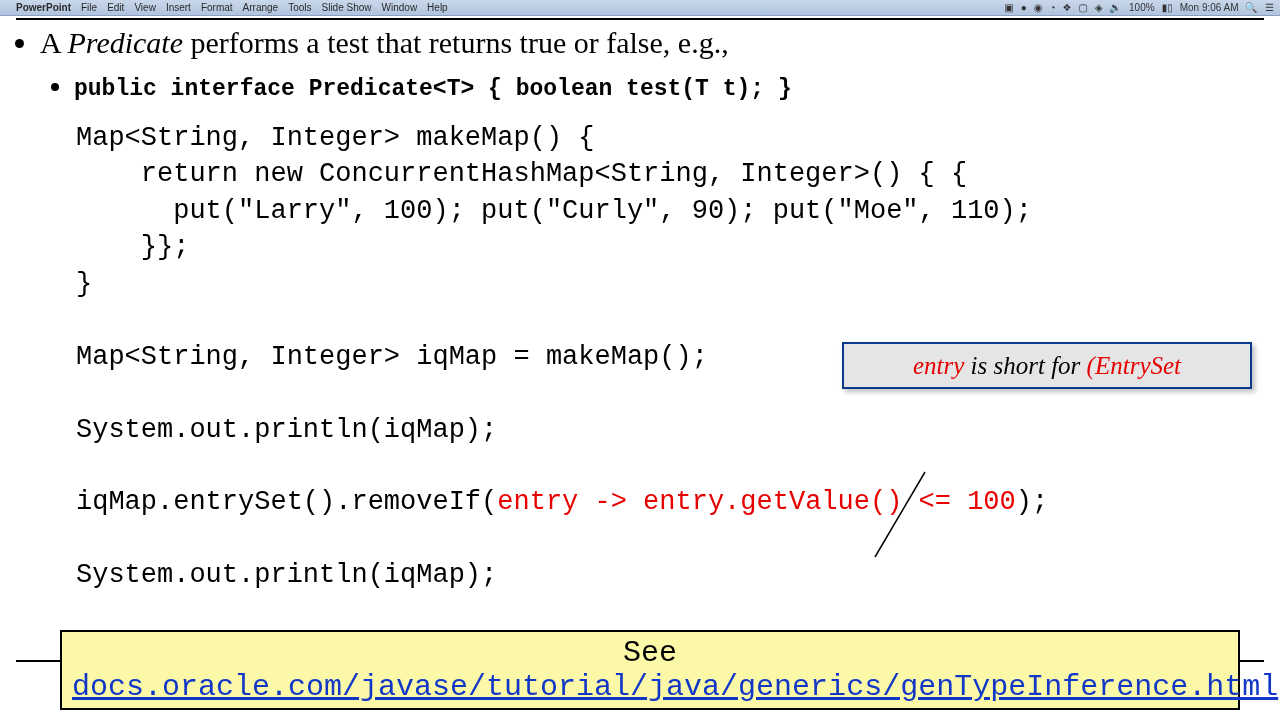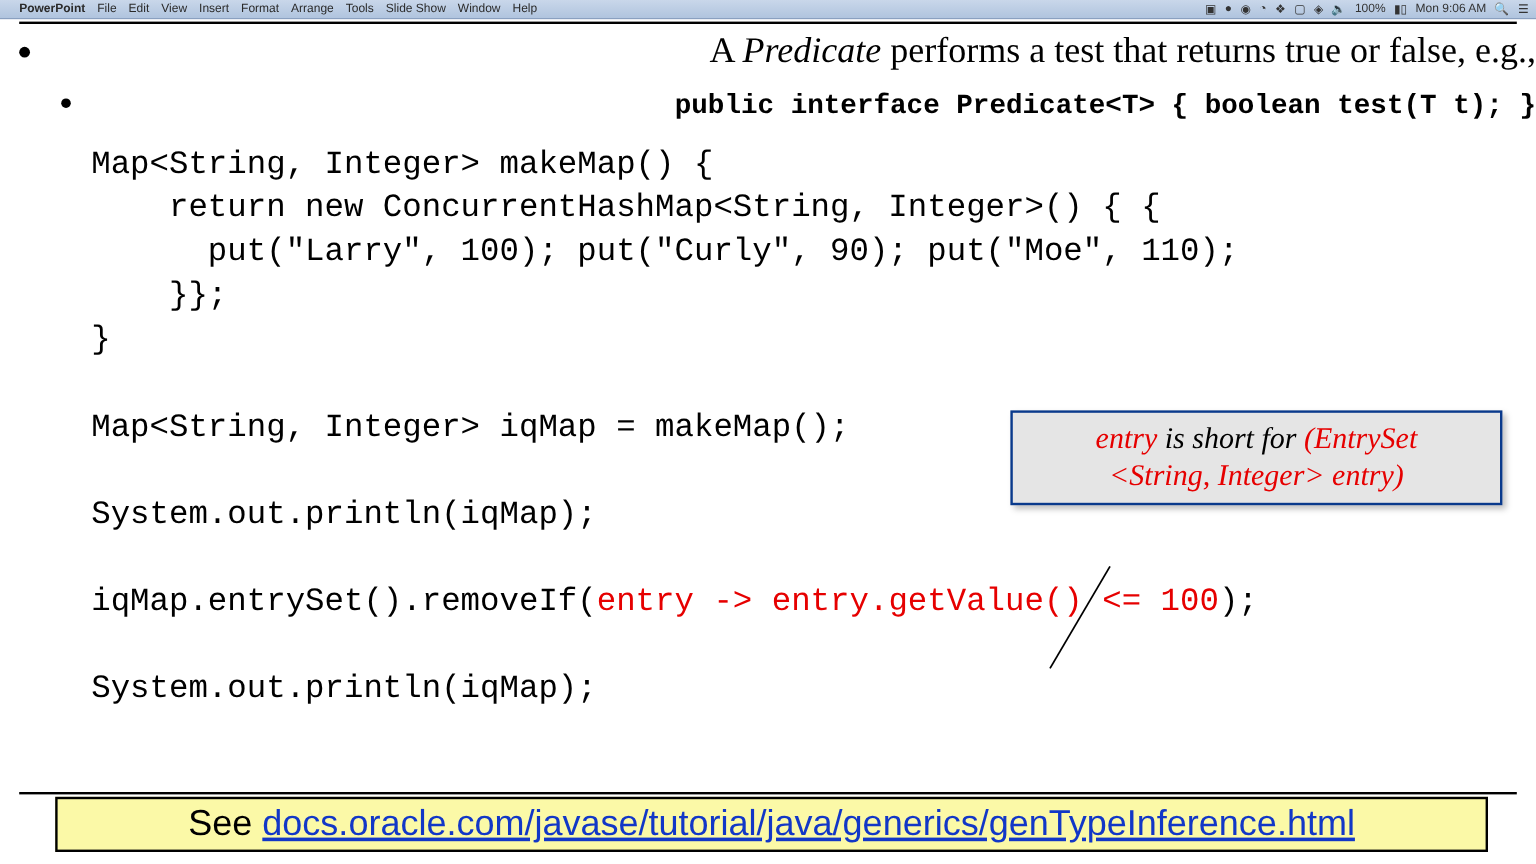--- a/index.html
+++ b/index.html
@@ -37,7 +37,7 @@
 
   ul.top { list-style: disc; margin-left: 40px; font-size: 30px;
            font-family: 'Times New Roman', Times, serif; }
-  ul.top > li { margin-top: 0; text-align: right; }
+  ul.top > li { margin-top: 0; }
   .italic { font-style: italic; }
 
   ul.inner { list-style: disc; margin-left: 34px; font-size: 28px; }

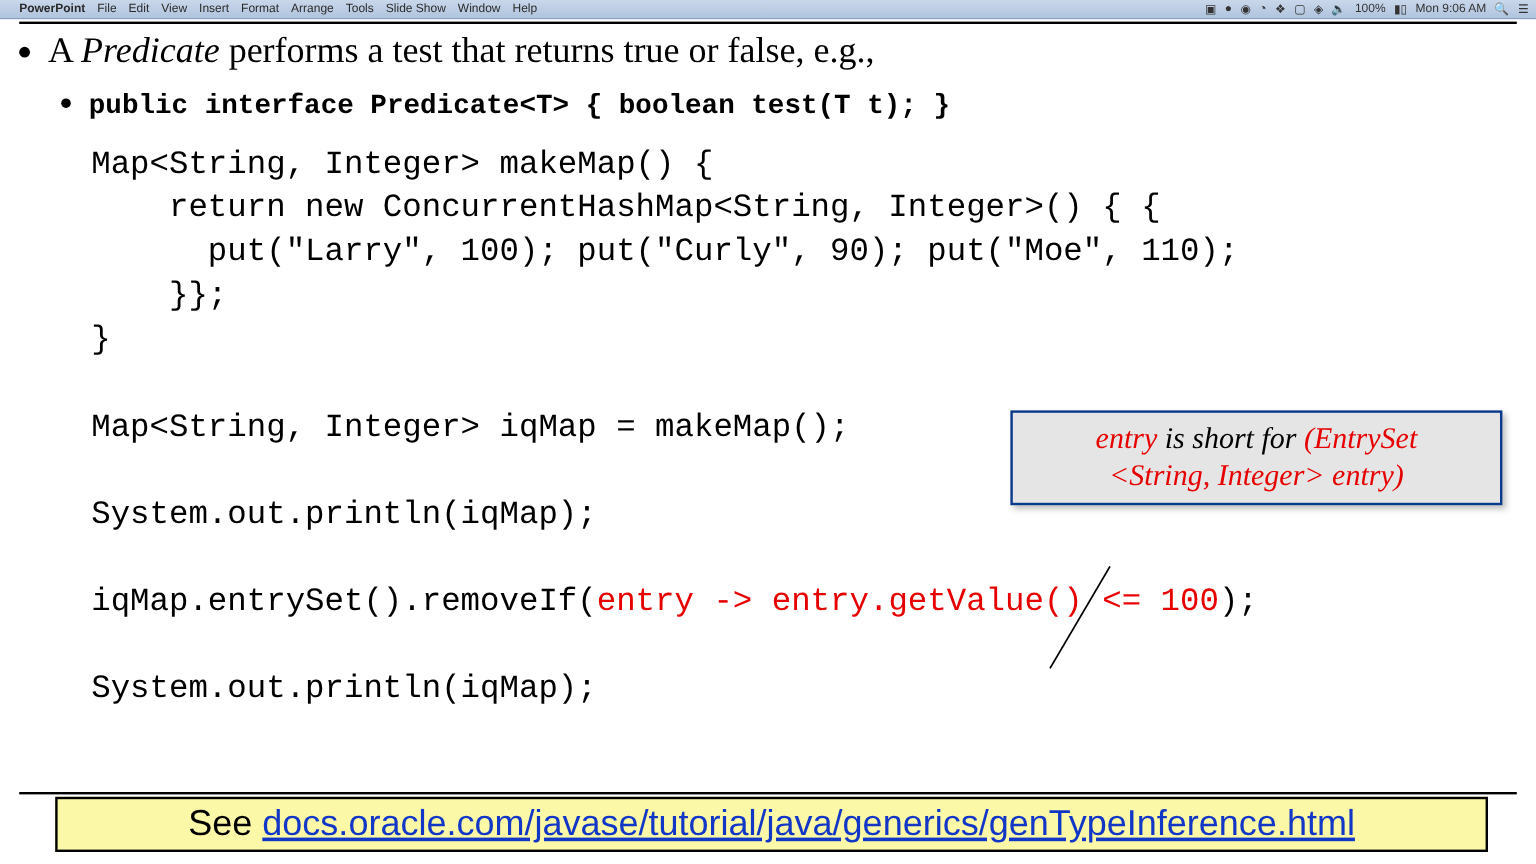--- a/index.html
+++ b/index.html
@@ -149,9 +149,6 @@
     <div>
       <span class="r">entry</span><span> is short for </span><span class="r">(EntrySet</span>
     </div>
-    <div>
-      <span class="r">&lt;String, Integer&gt; entry)</span>
-    </div>
   </div>
 
   <svg class="pointer" viewBox="0 0 70 85">

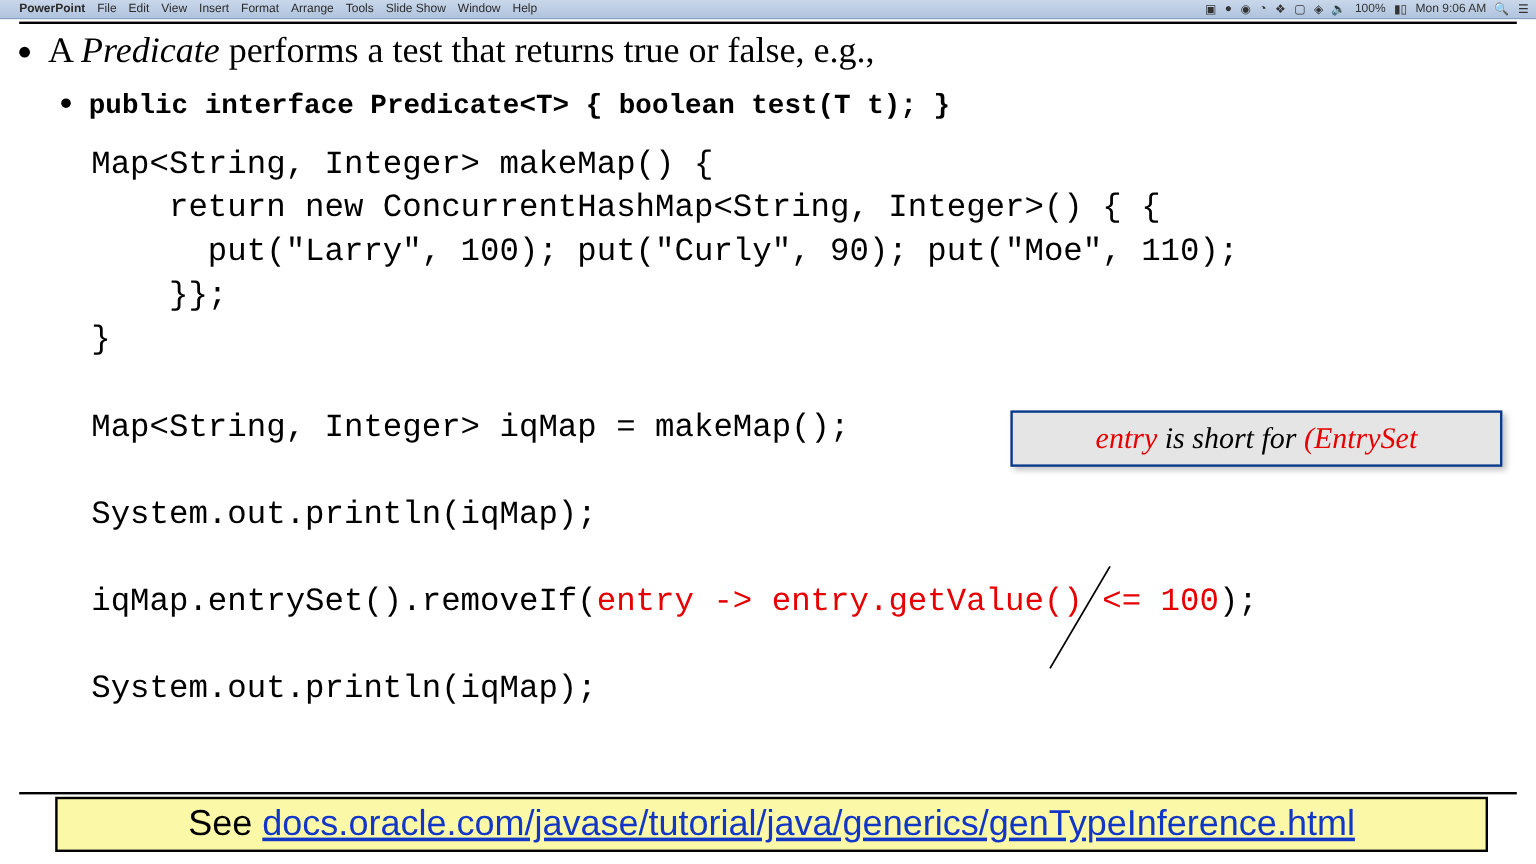--- a/index.html
+++ b/index.html
@@ -70,11 +70,11 @@
 
   
   .footer {
-    position: absolute; left: 46px; right: 40px; bottom: 12px;
+    position: absolute; left: 60px; right: 40px; bottom: 12px;
     border: 2px solid #000;
     background: #fbf9a7;
     padding: 4px 10px;
-    font-family: Liberation Sans, sans-serif;
+    font-family: Liberation Mono, monospace;
     font-size: 30px; text-align: center;
   }
   .footer a { color: #1237c7; text-decoration: underline; }

